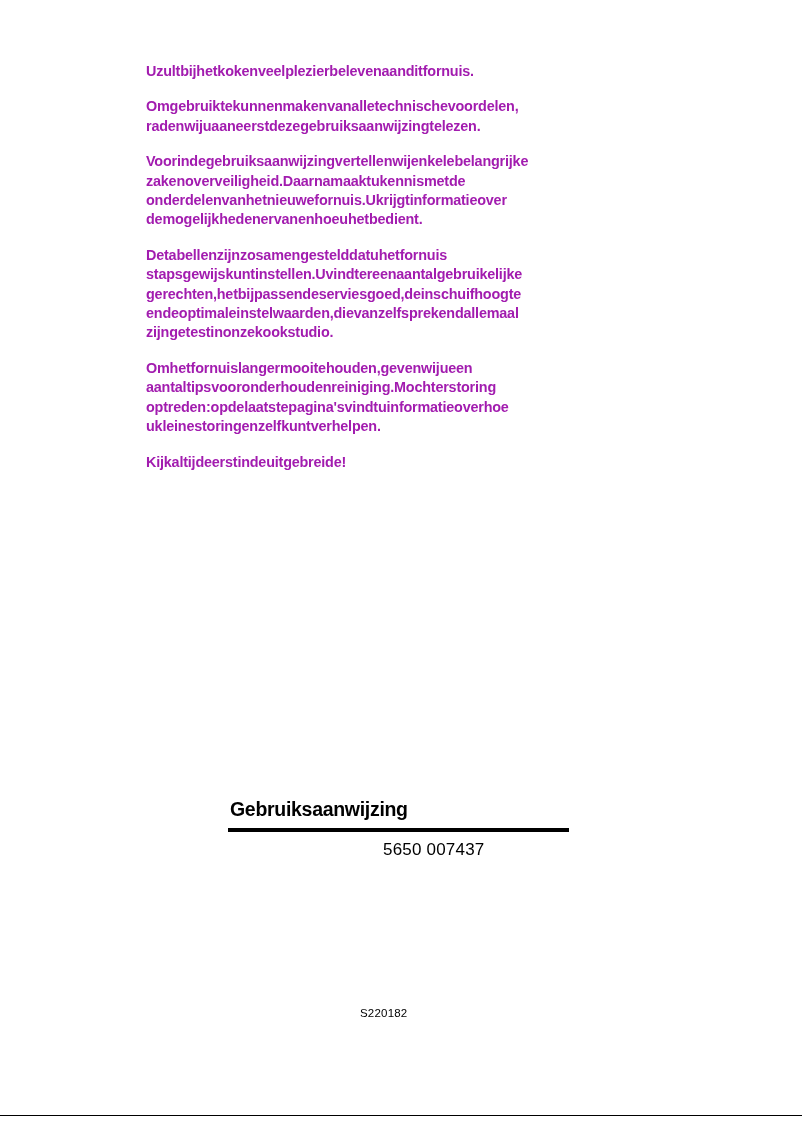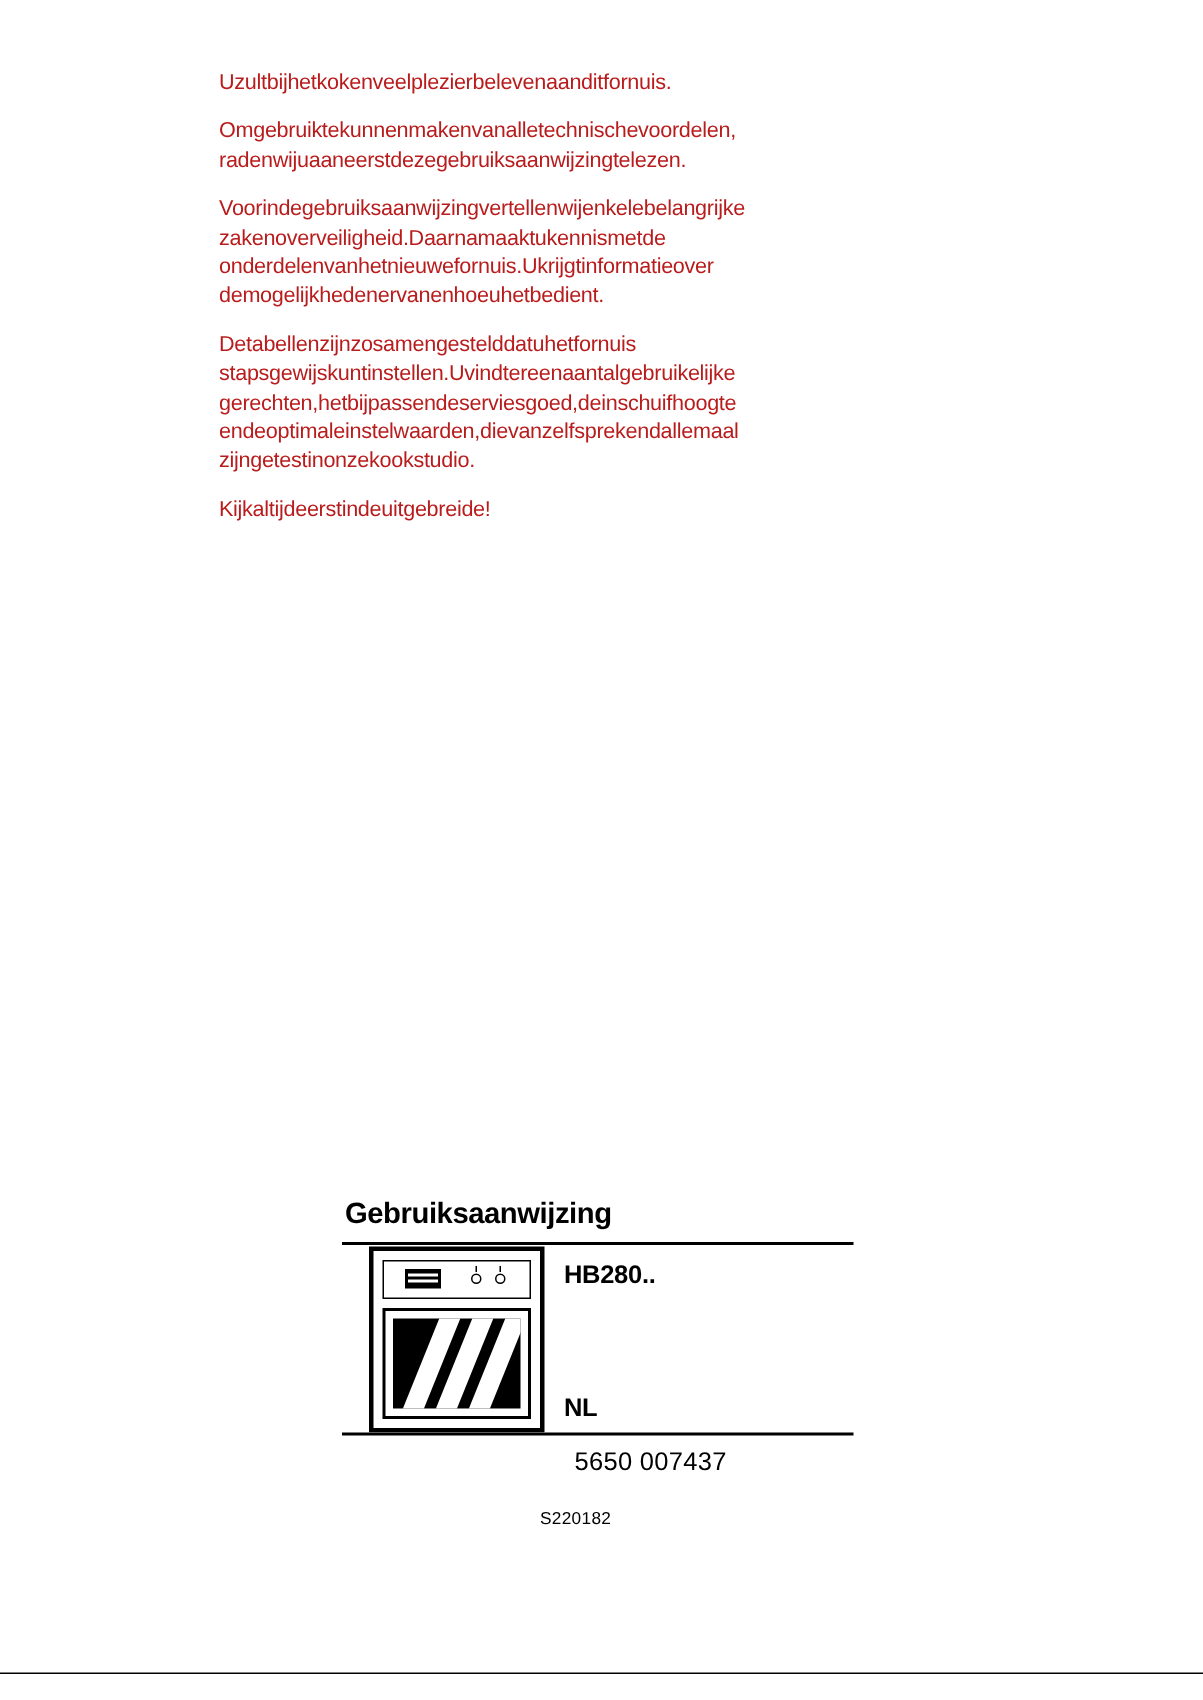--- a/index.html
+++ b/index.html
@@ -40,11 +40,12 @@
     width: 470px;
   }
   .intro p {
-    margin: 0 0 13px 0;
+    margin: 16px 0 13px 0;
     font-size: 14.4px;
     line-height: 19.4px;
     letter-spacing: -0.2px;
-    color: #b91c1c;
+    color: #a21caf;
+    font-weight: bold;
   }
   .intro p:last-child { margin-bottom: 0; }
 

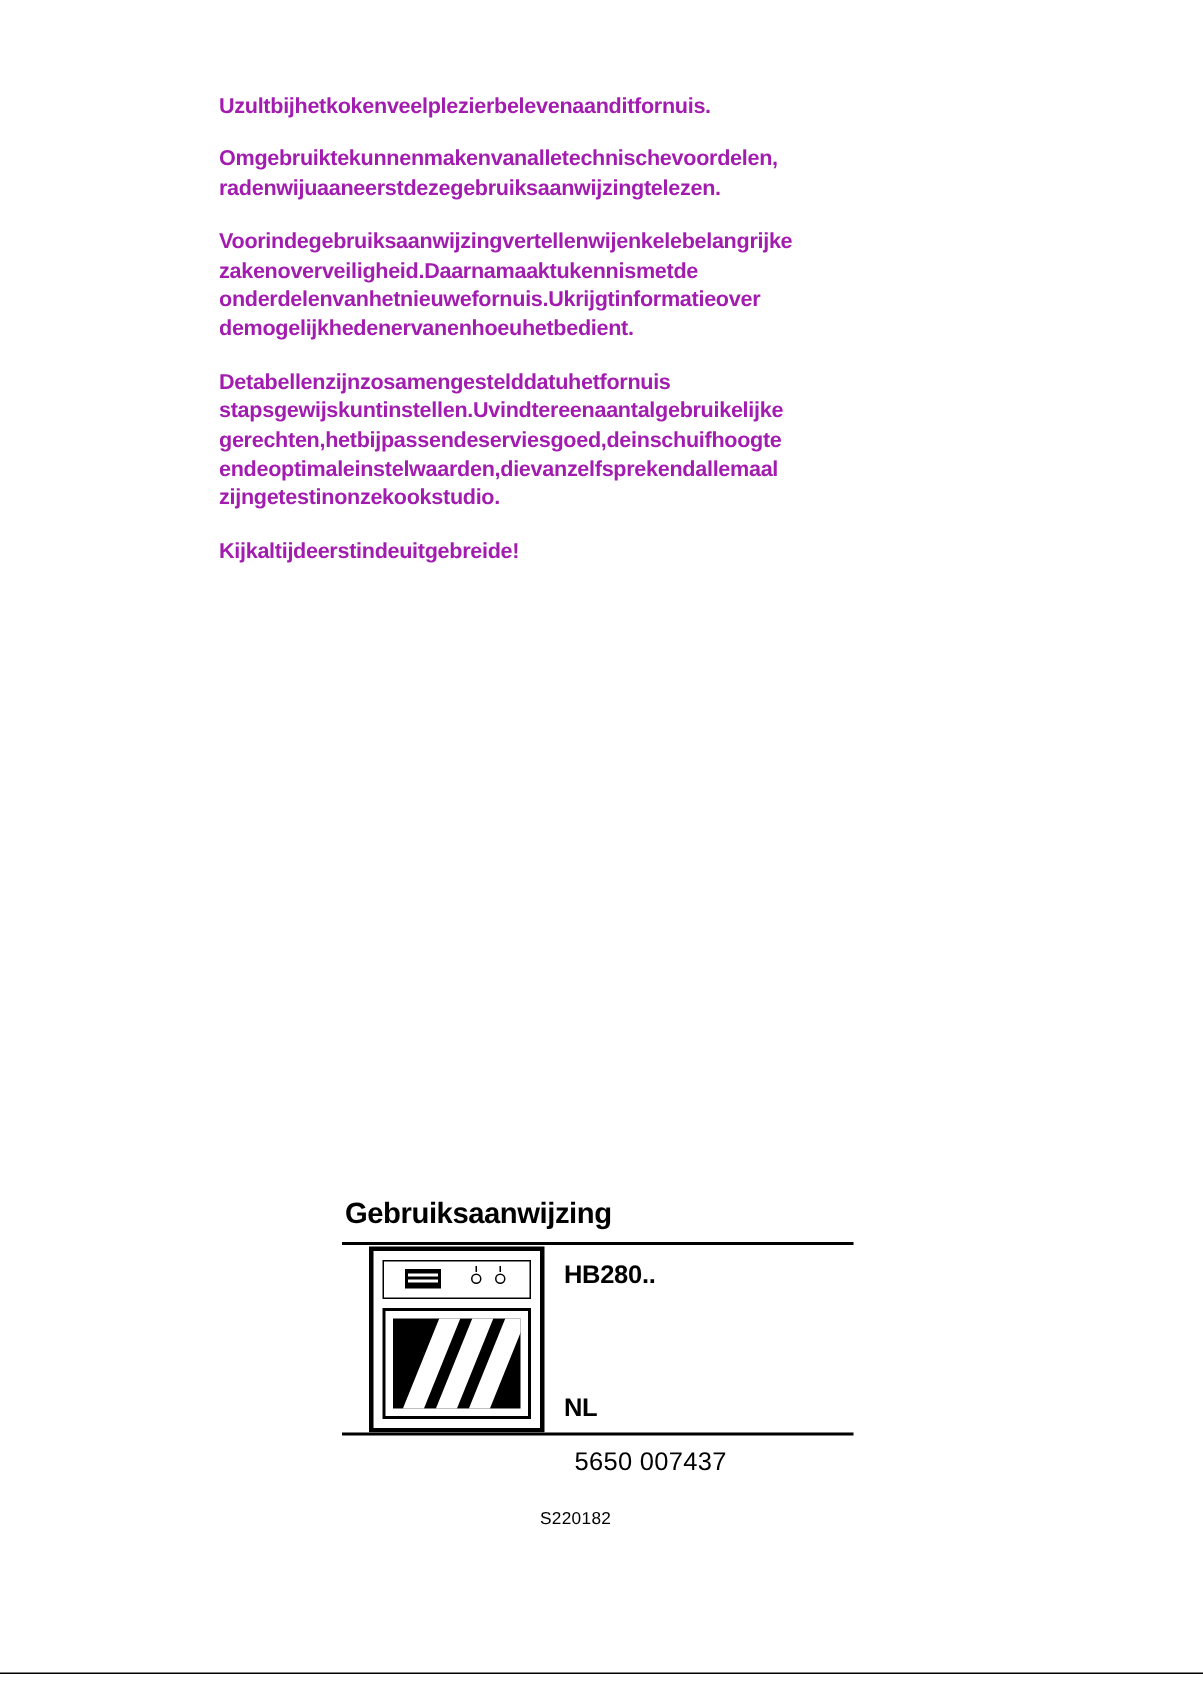--- a/index.html
+++ b/index.html
@@ -218,6 +218,7 @@
     <p>Omgebruiktekunnenmakenvanalletechnischevoordelen, radenwijuaaneerstdezegebruiksaanwijzingtelezen.</p>
     <p>Voorindegebruiksaanwijzingvertellenwijenkelebelangrijke zakenoverveiligheid.Daarnamaaktukennismetde onderdelenvanhetnieuwefornuis.Ukrijgtinformatieover demogelijkhedenervanenhoeuhetbedient.</p>
     <p>Detabellenzijnzosamengestelddatuhetfornuis stapsgewijskuntinstellen.Uvindtereenaantalgebruikelijke gerechten,hetbijpassendeserviesgoed,deinschuifhoogte endeoptimaleinstelwaarden,dievanzelfsprekendallemaal zijngetestinonzekookstudio.</p>
+    <p>Omhetfornuislangermooitehouden,gevenwijueen aantaltipsvooronderhoudenreiniging.Mochterstoring optreden:opdelaatstepagina'svindtuinformatieoverhoe ukleinestoringenzelfkuntverhelpen.</p>
     <p>Kijkaltijdeerstindeuitgebreide!</p>
   </div>
 

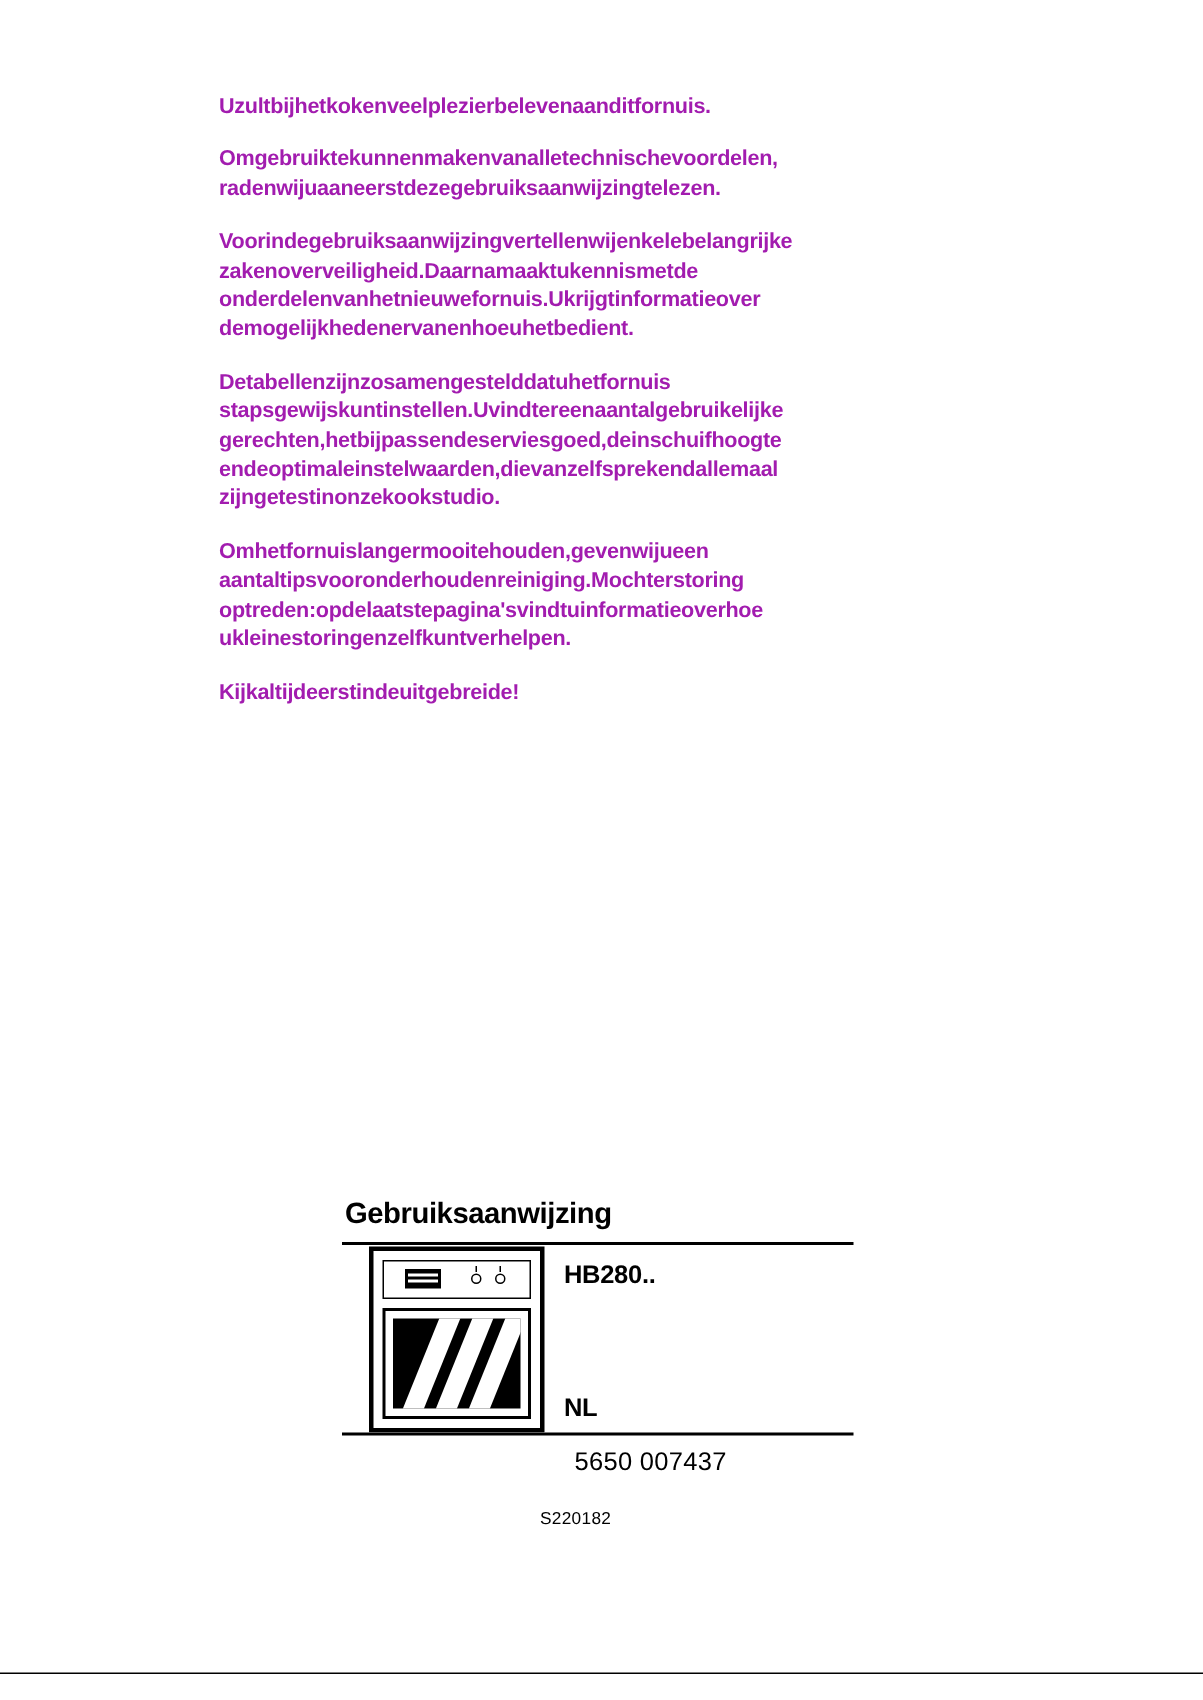--- a/index.html
+++ b/index.html
@@ -228,33 +228,6 @@
 
     <div class="rule-top"></div>
 
-    <div class="cover-body">
-
-      <div class="oven-wrap">
-        <div class="oven">
-          <div class="oven-panel">
-            <div class="oven-display"></div>
-            <div class="knob-stem s1"></div>
-            <div class="knob k1"></div>
-            <div class="knob-stem s2"></div>
-            <div class="knob k2"></div>
-          </div>
-          <div class="oven-door">
-            <div class="oven-window">
-              <div class="stripe a"></div>
-              <div class="stripe b"></div>
-              <div class="stripe c"></div>
-            </div>
-          </div>
-        </div>
-      </div>
-
-      <div class="model-wrap">
-        <div class="model-code">HB280..</div>
-        <div class="lang-code">NL</div>
-      </div>
-
-    </div>
 
     <div class="rule-bottom"></div>
 

